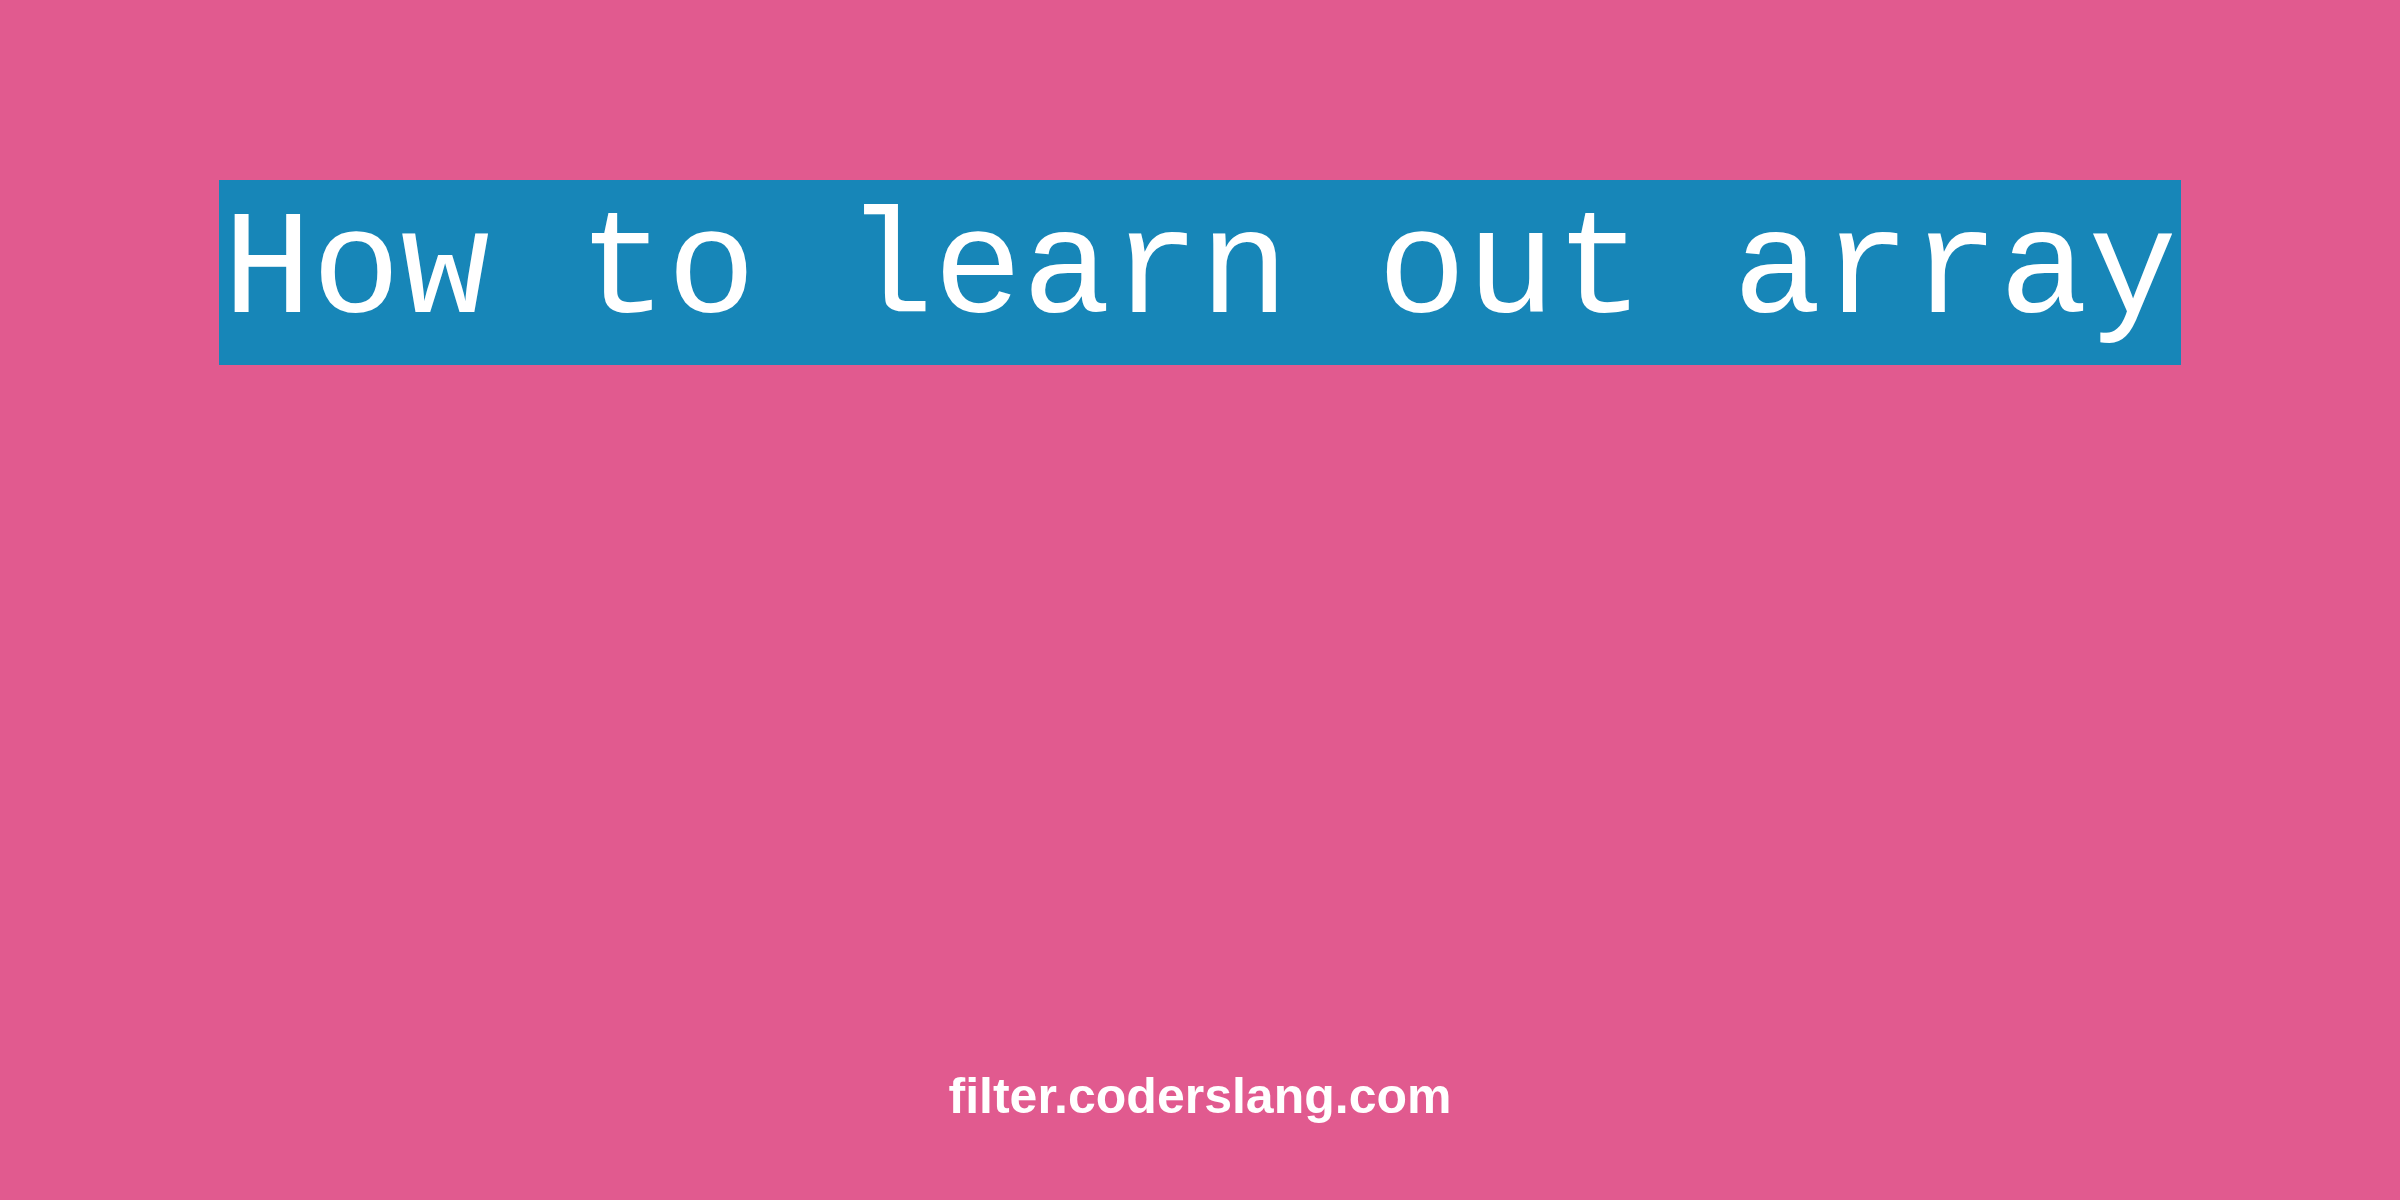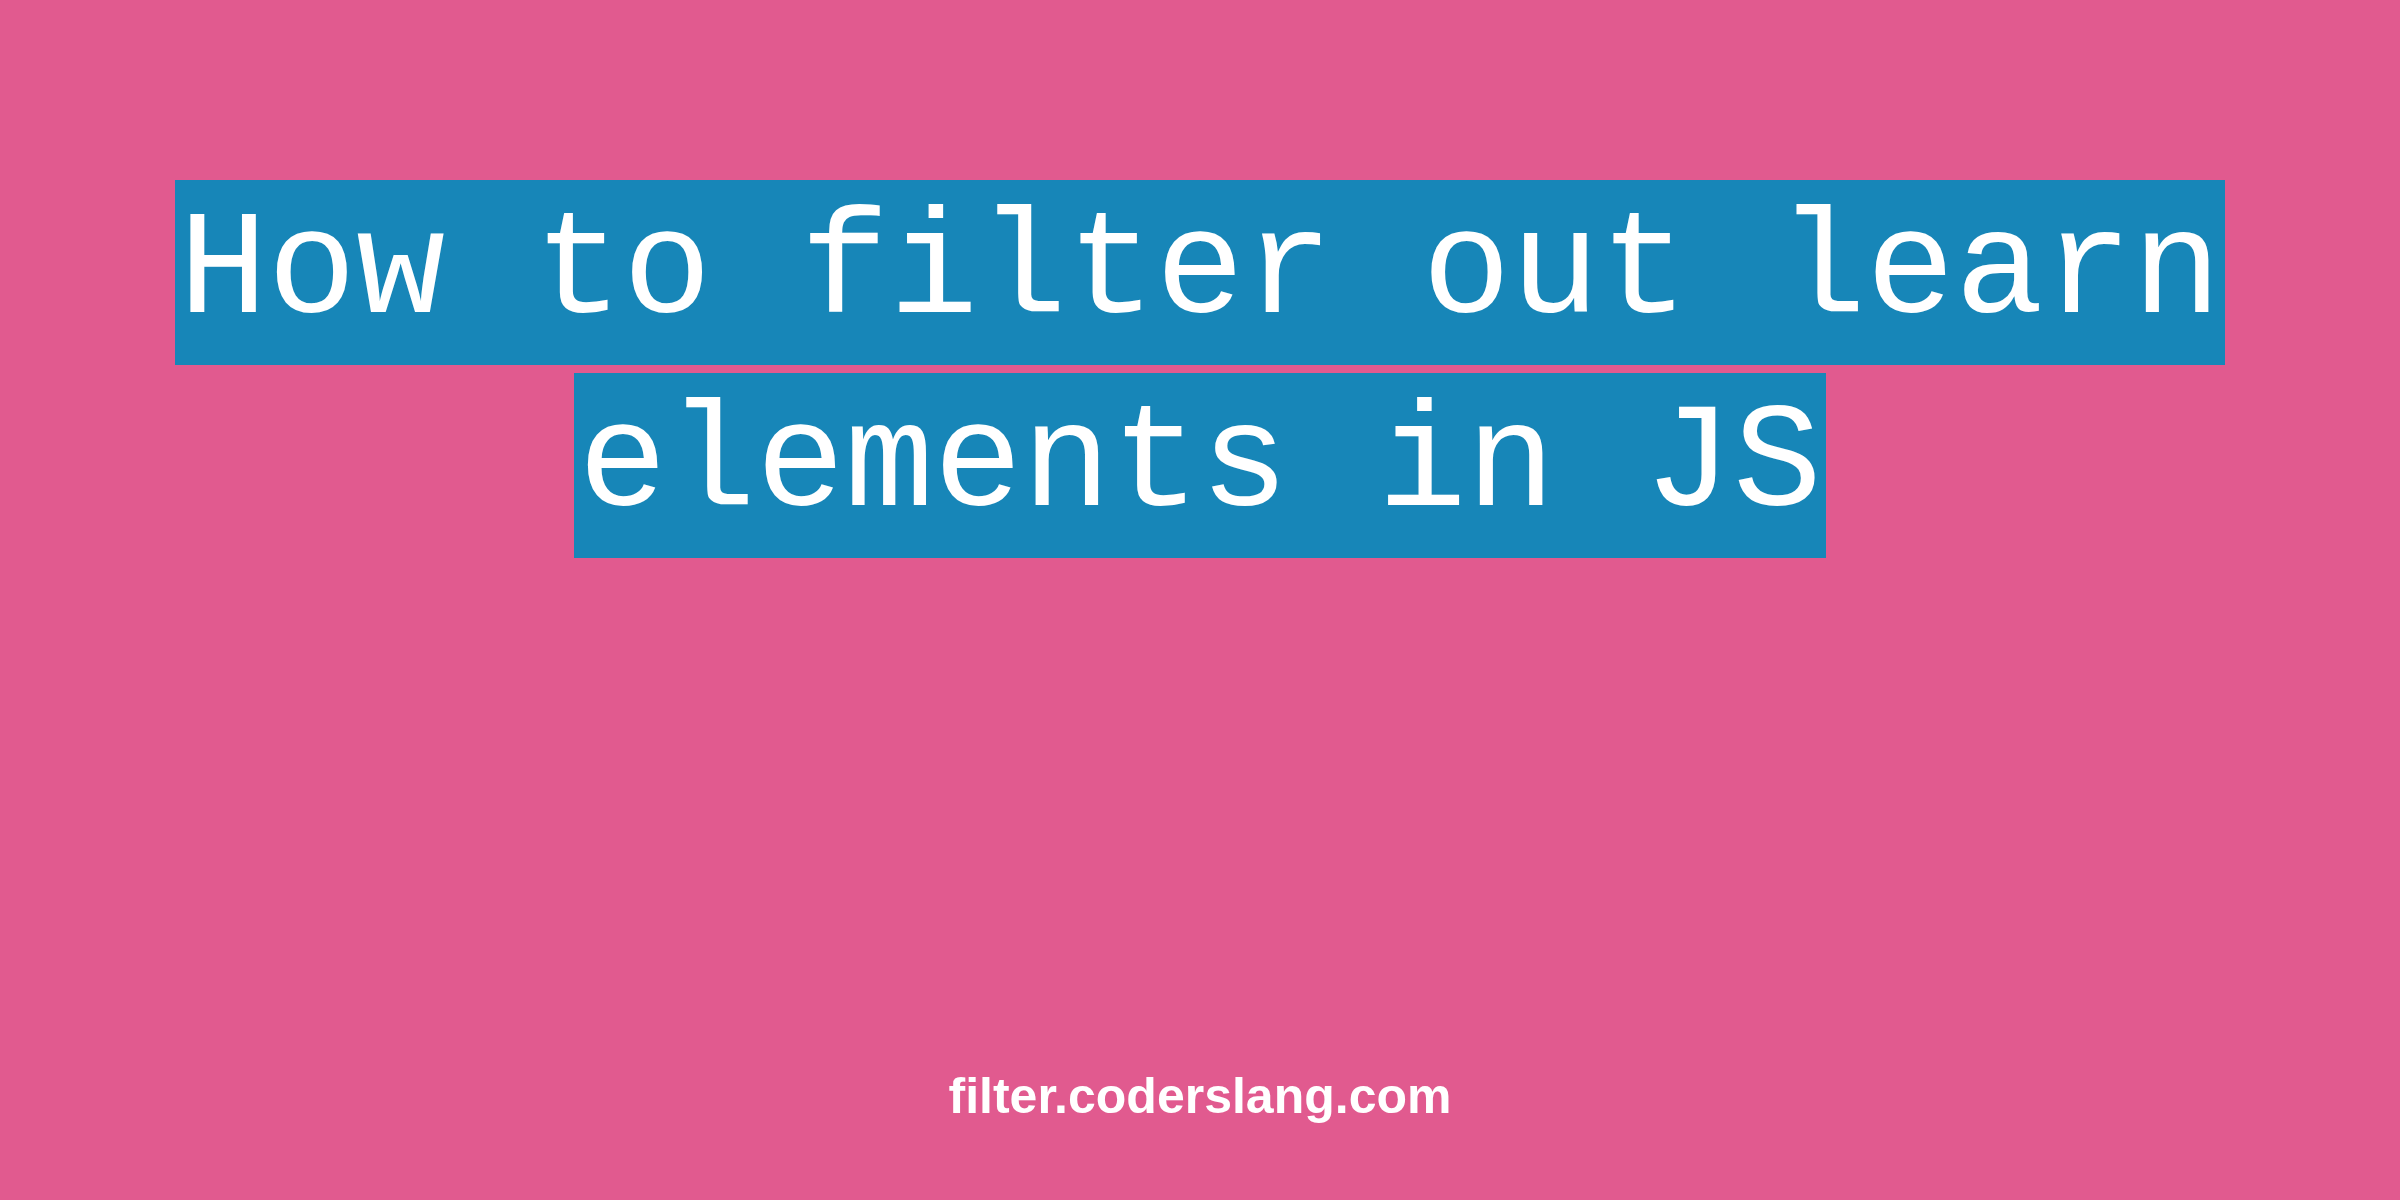--- a/index.html
+++ b/index.html
@@ -52,7 +52,7 @@
 
 <div class="title-container">
   <div>
-    <span class="title-line">How to filter out learn</span>
+    <span class="title-line">How to learn out array</span>
   </div>
   <div>
     <span class="title-line title-line-2">elements in JS</span>

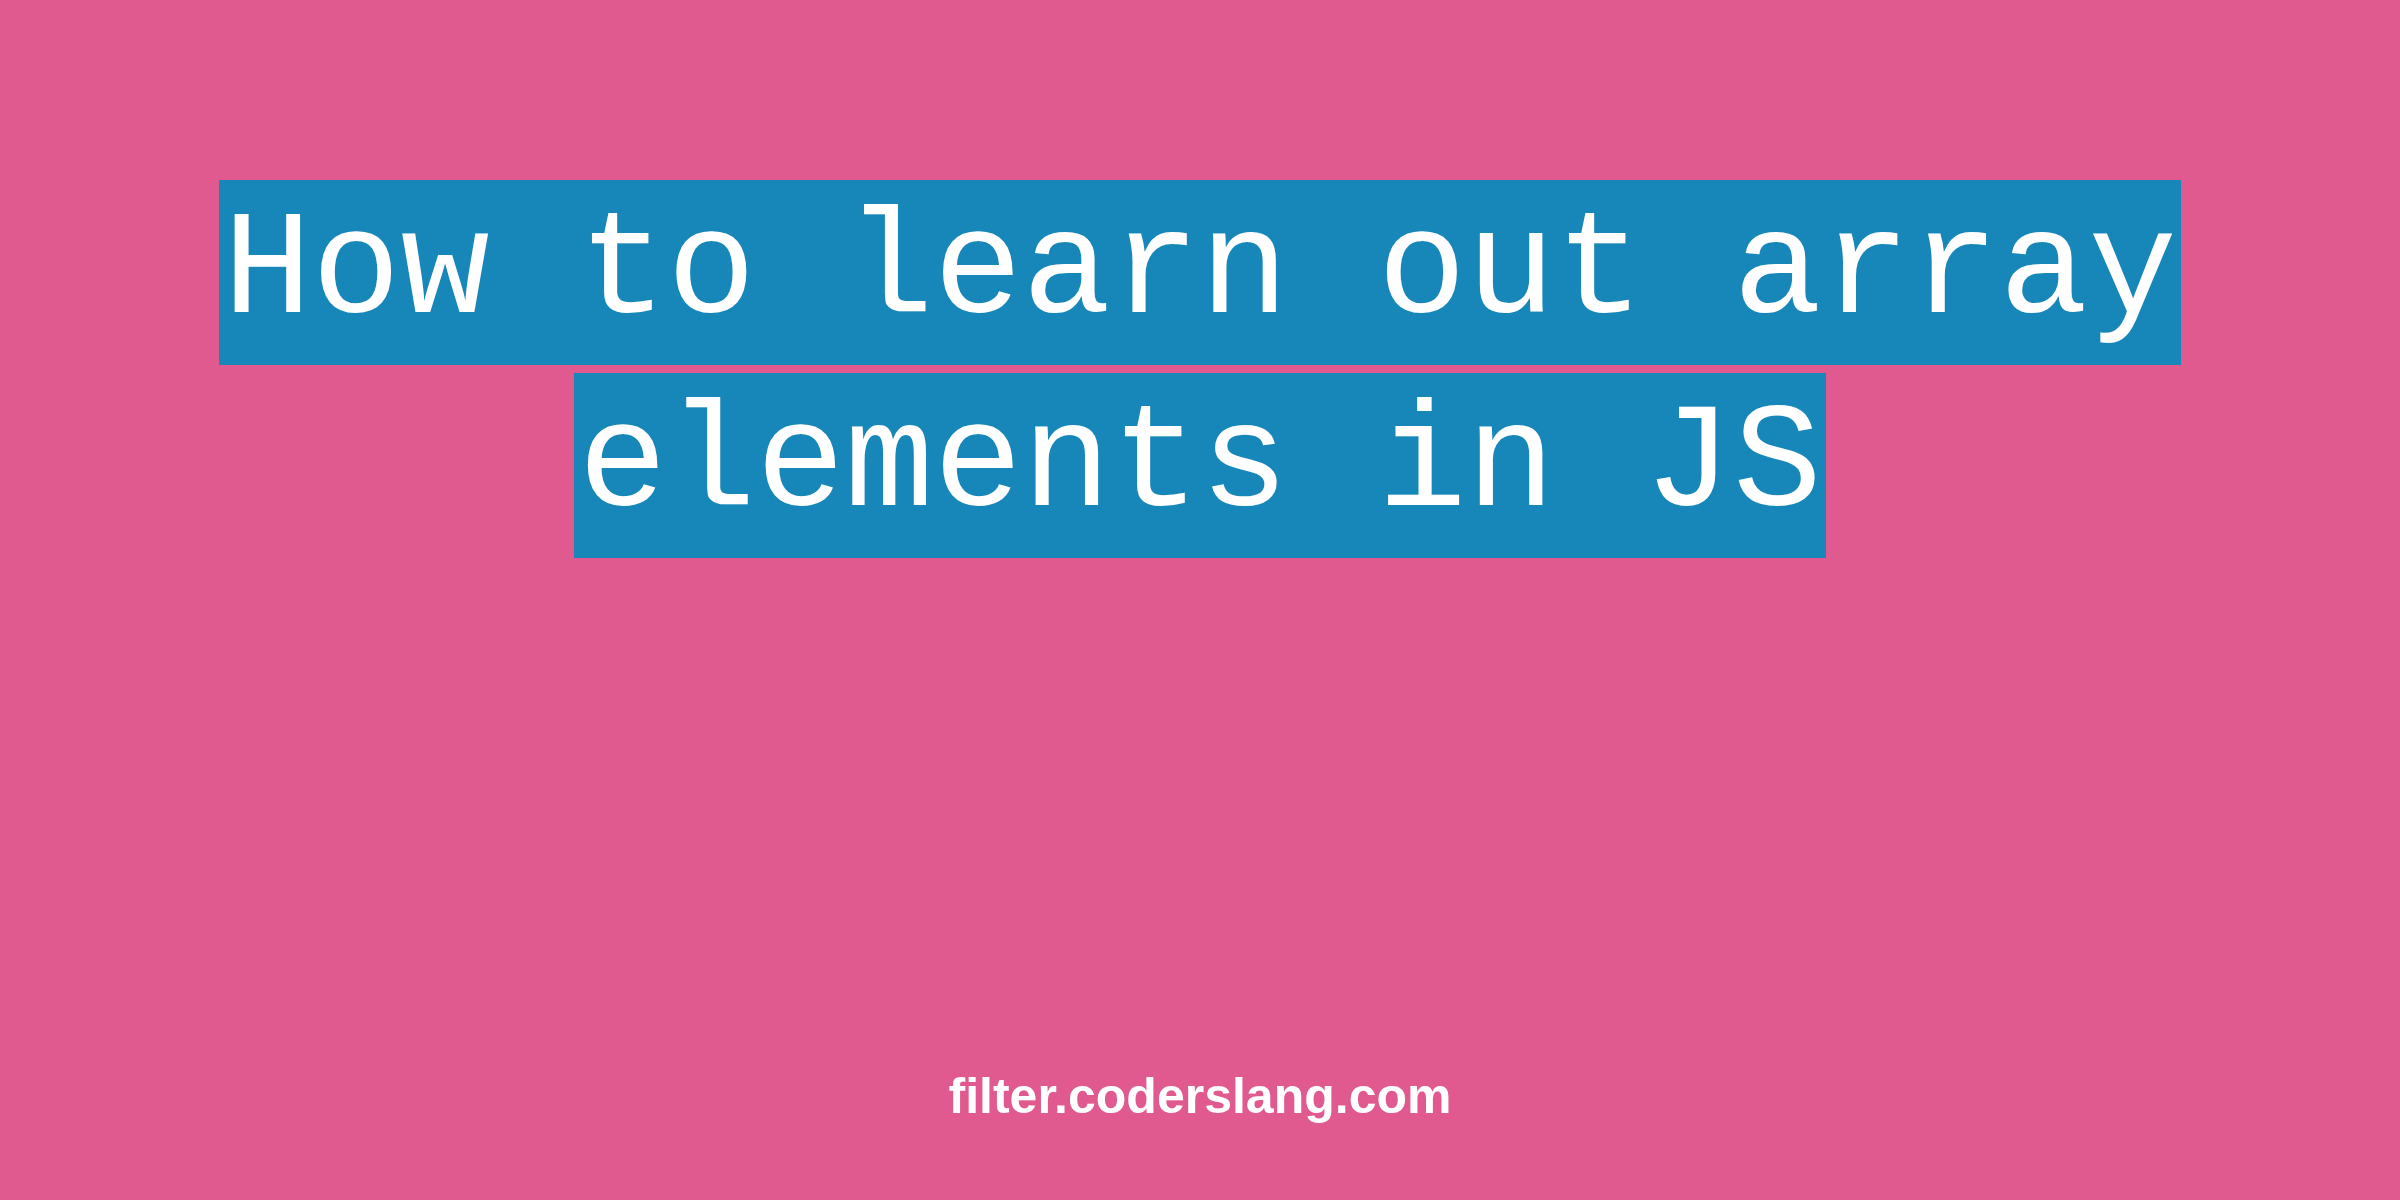--- a/index.html
+++ b/index.html
@@ -54,9 +54,6 @@
   <div>
     <span class="title-line">How to learn out array</span>
   </div>
-  <div>
-    <span class="title-line title-line-2">elements in JS</span>
-  </div>
 </div>
 
 <div class="footer">filter.coderslang.com</div>

